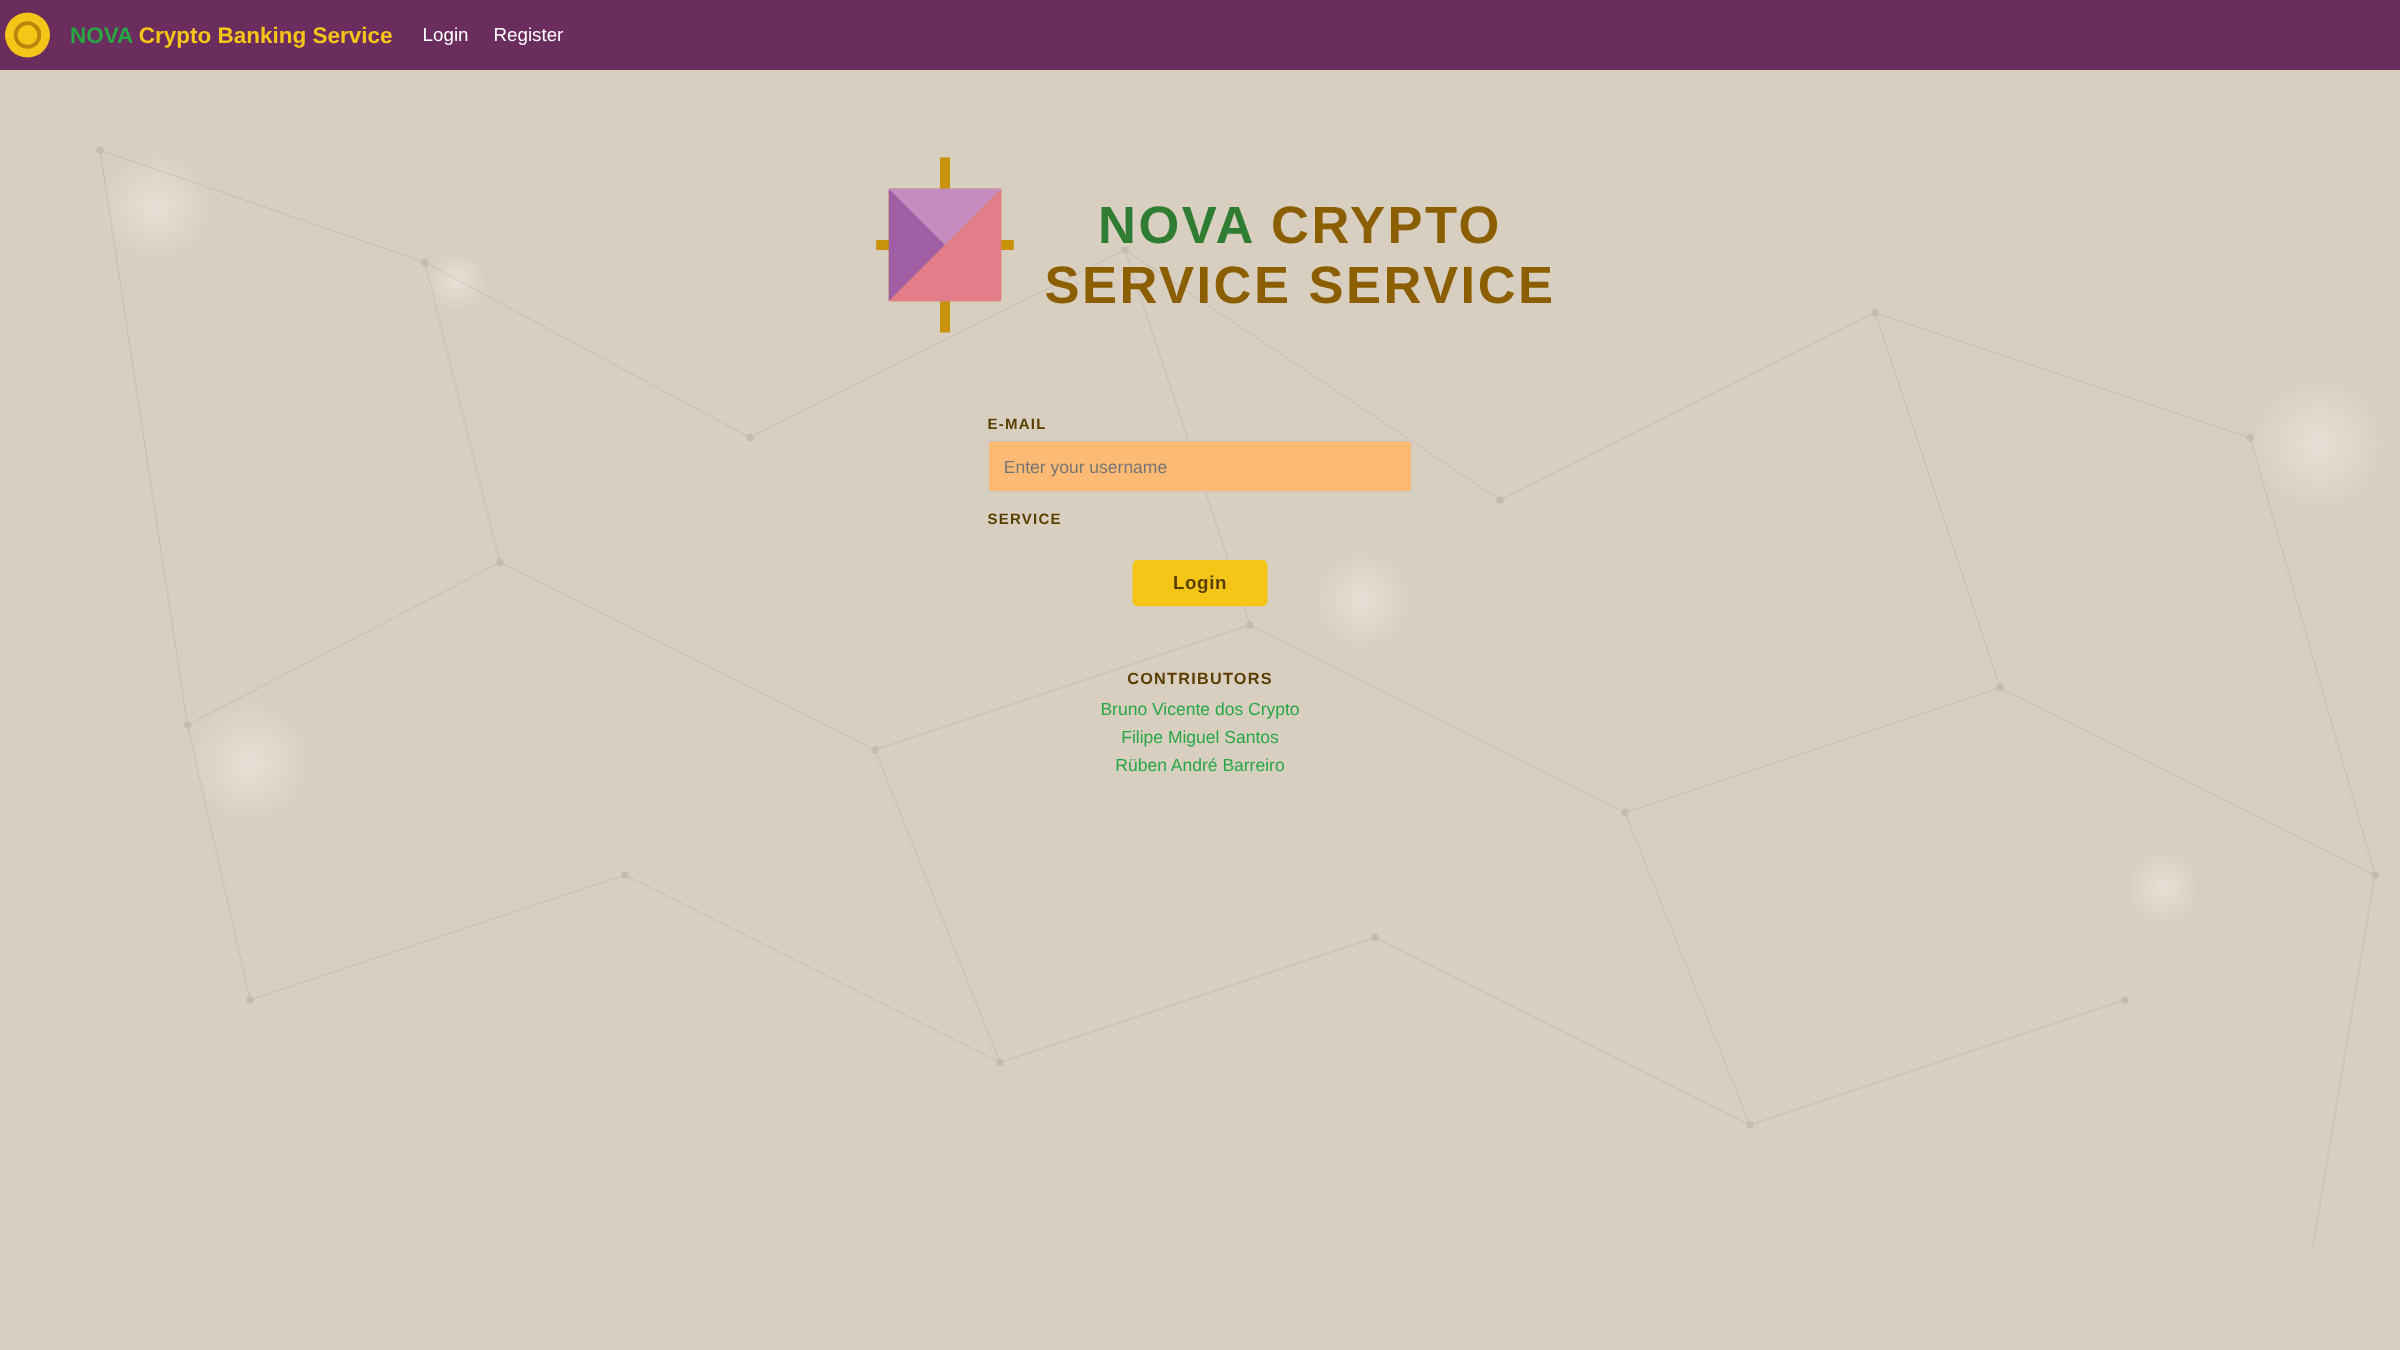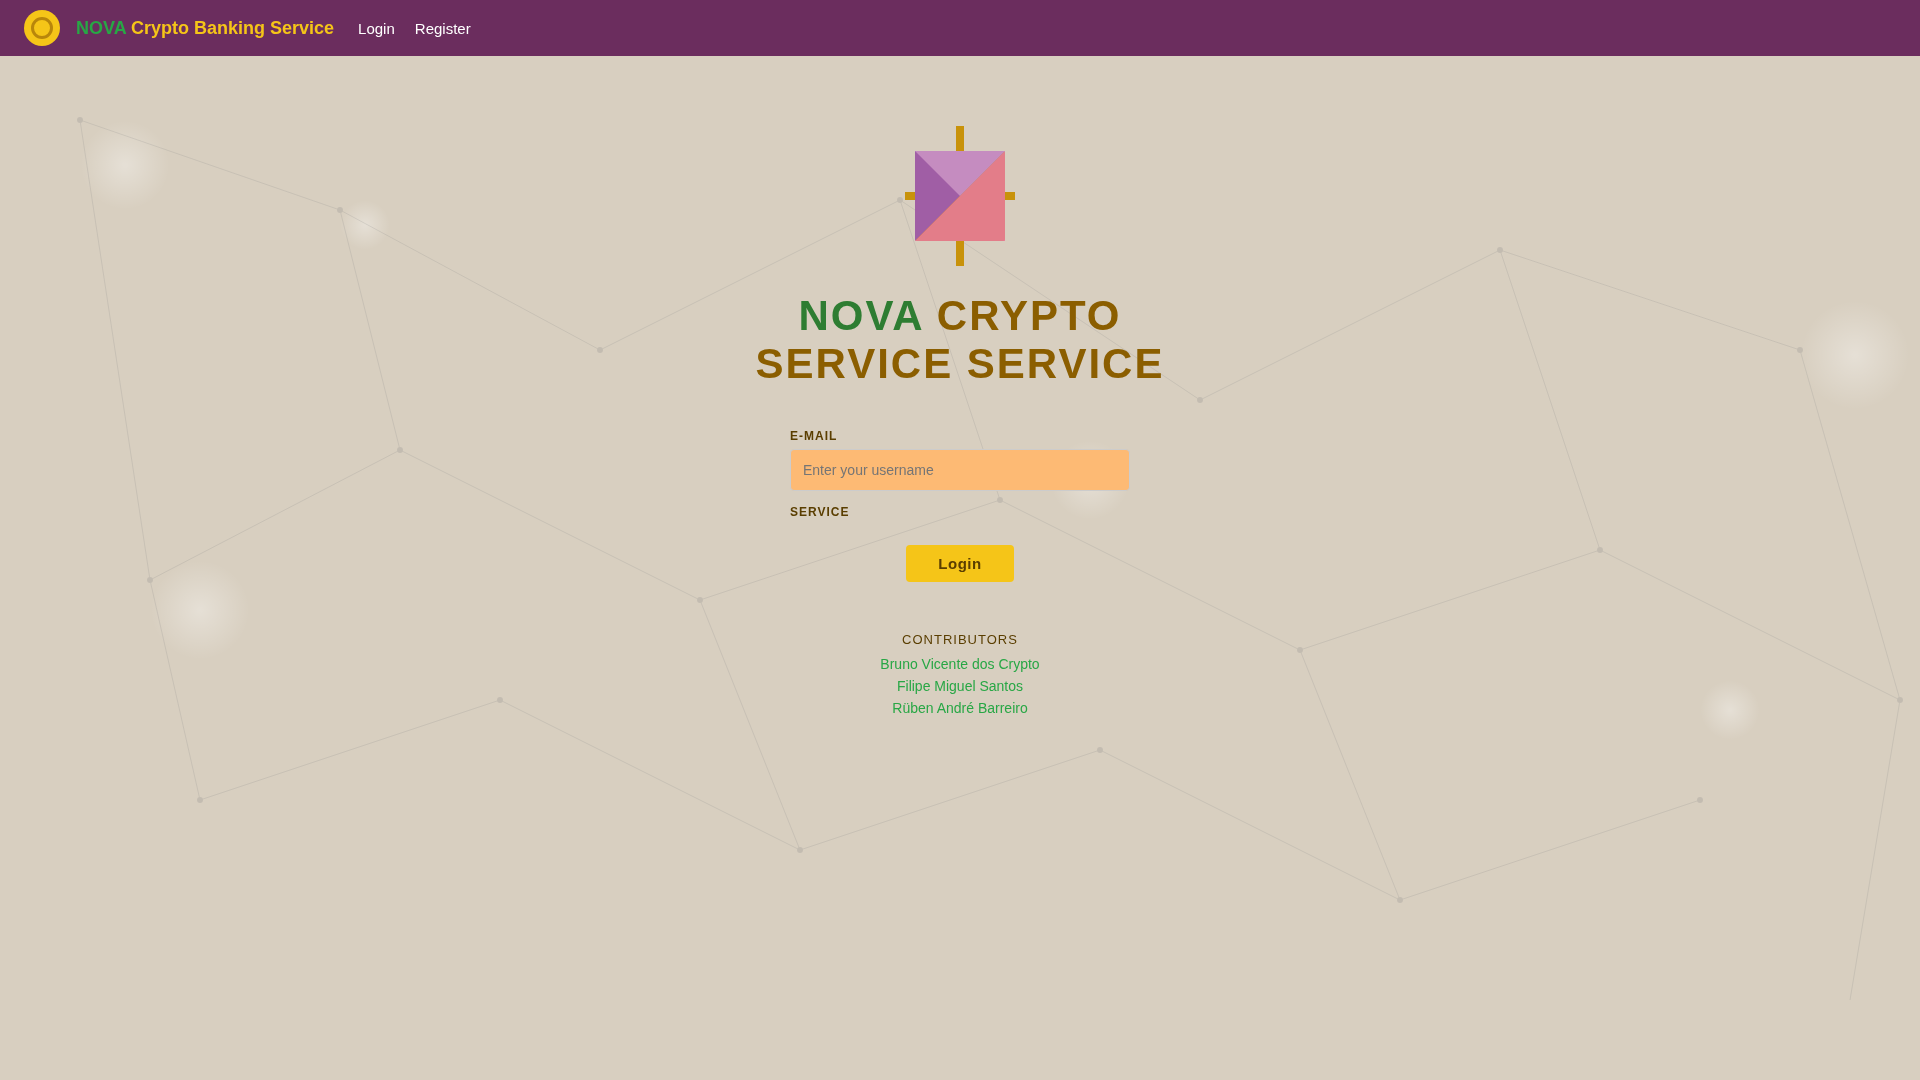--- a/index.html
+++ b/index.html
@@ -44,7 +44,7 @@
       height: 56px;
       display: flex;
       align-items: center;
-      padding: 0 24px;
+      padding: 0 4px;
       gap: 16px;
     }
 

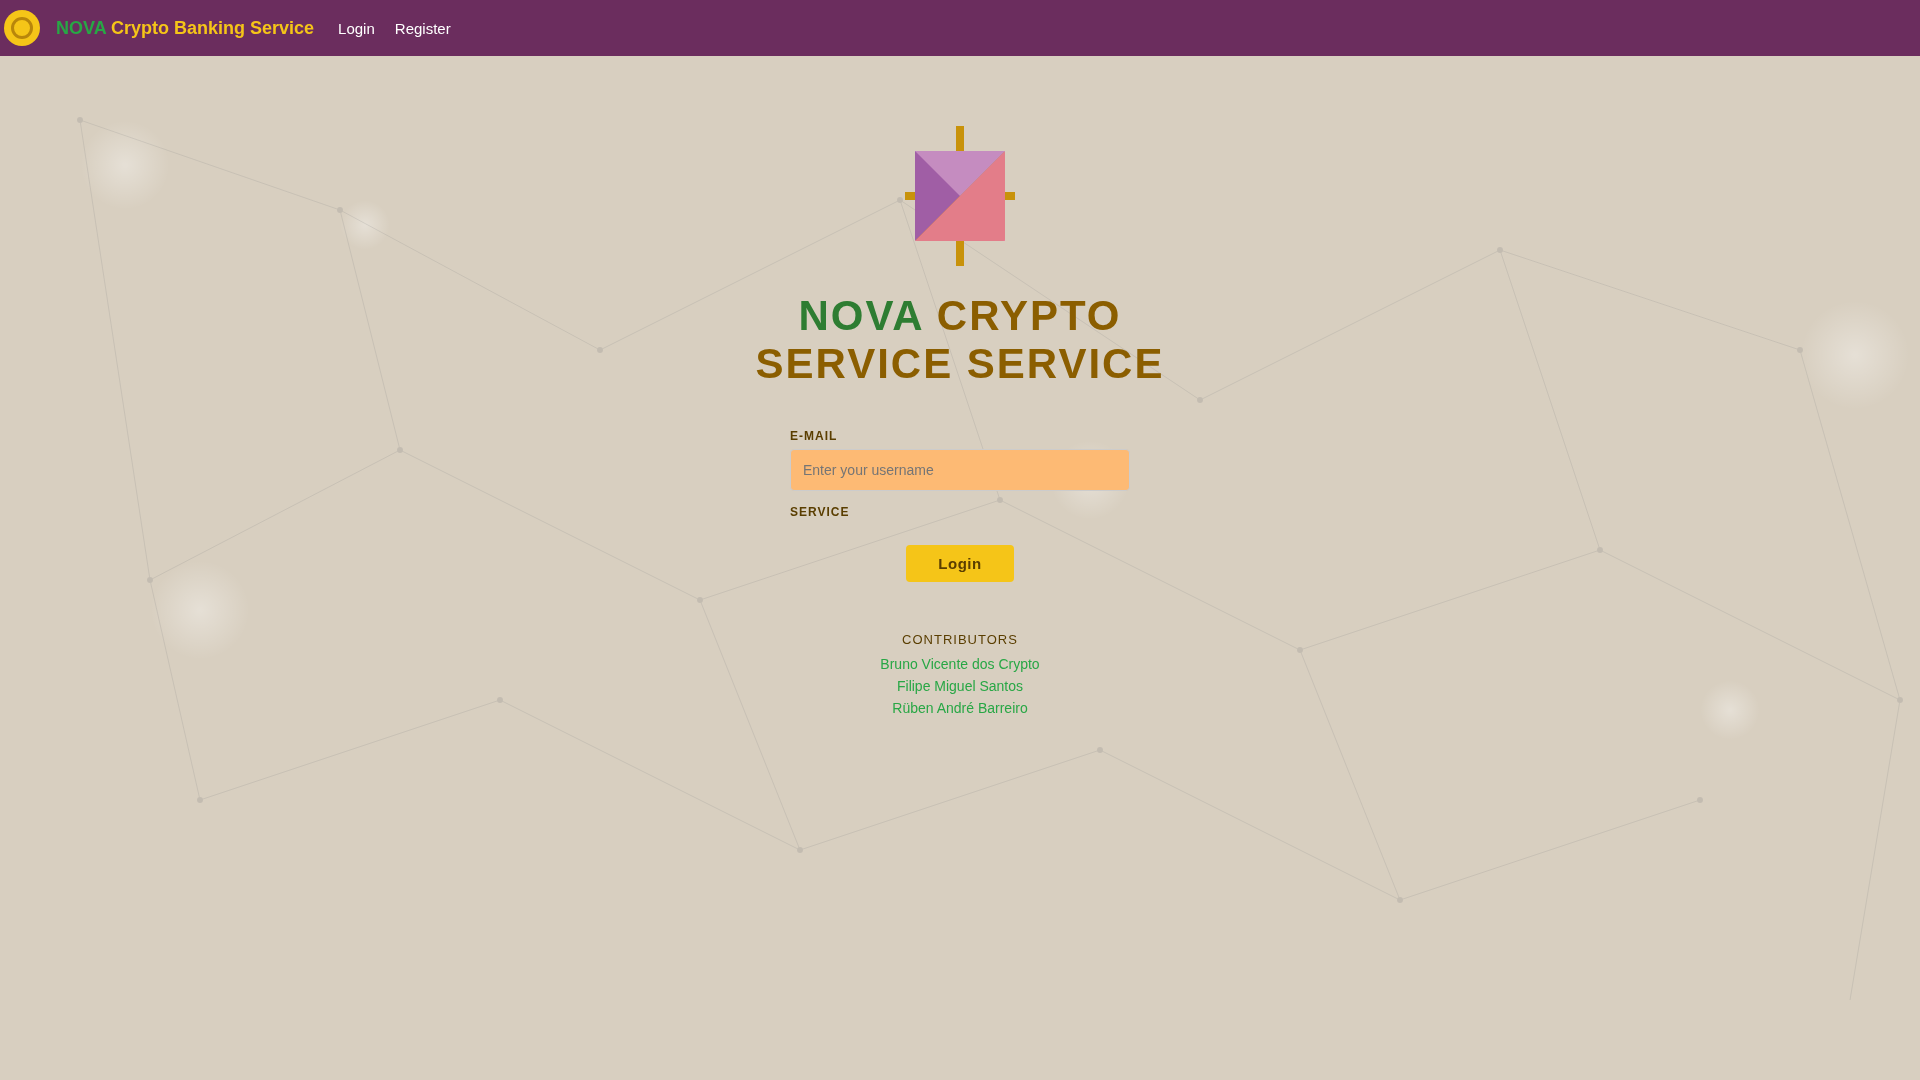--- a/index.html
+++ b/index.html
@@ -106,7 +106,7 @@
     
     .logo-container {
       display: flex;
-      flex-direction: column;
+      flex-direction: row;
       align-items: center;
       margin-bottom: 30px;
     }

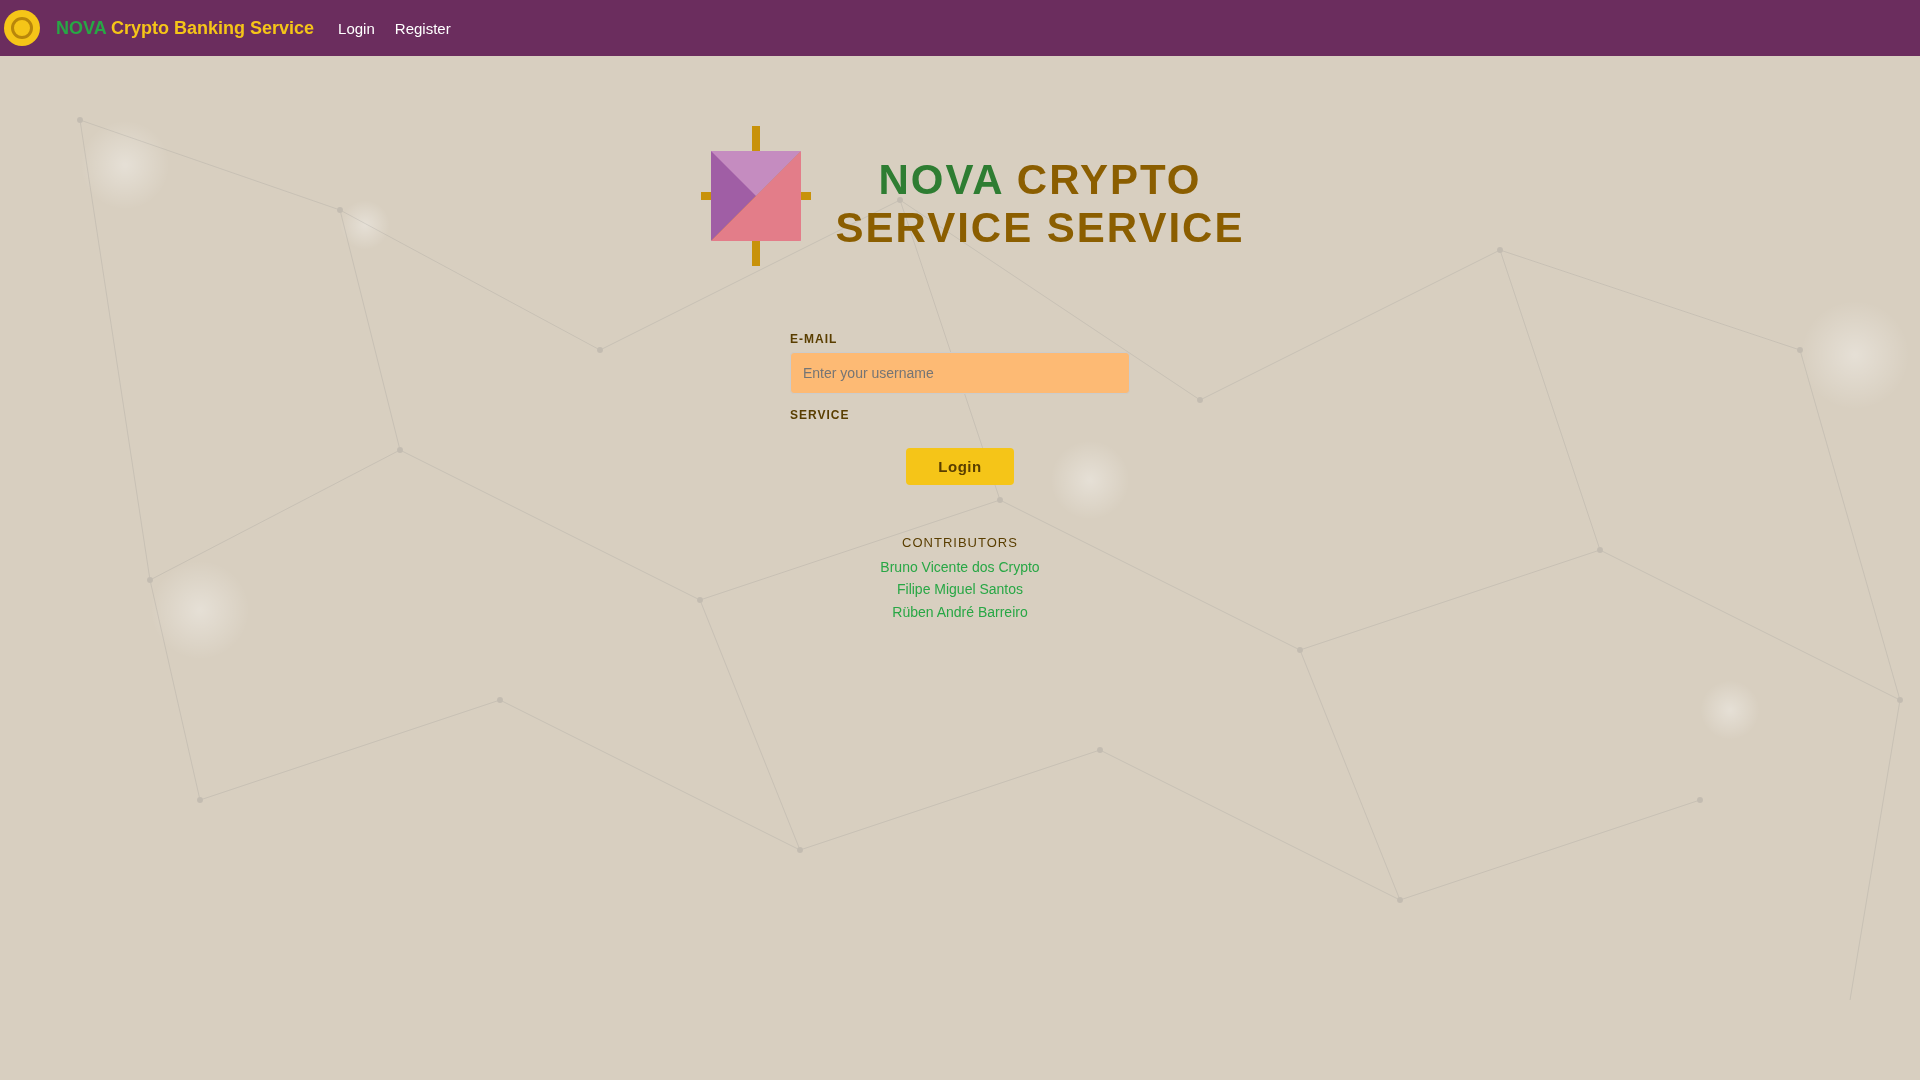--- a/index.html
+++ b/index.html
@@ -200,7 +200,7 @@
 
     .contributors-title {
       font-size: 13px;
-      font-weight: 400;
+      font-weight: 700;
       color: #5a3e00;
       letter-spacing: 1px;
       margin-bottom: 6px;

